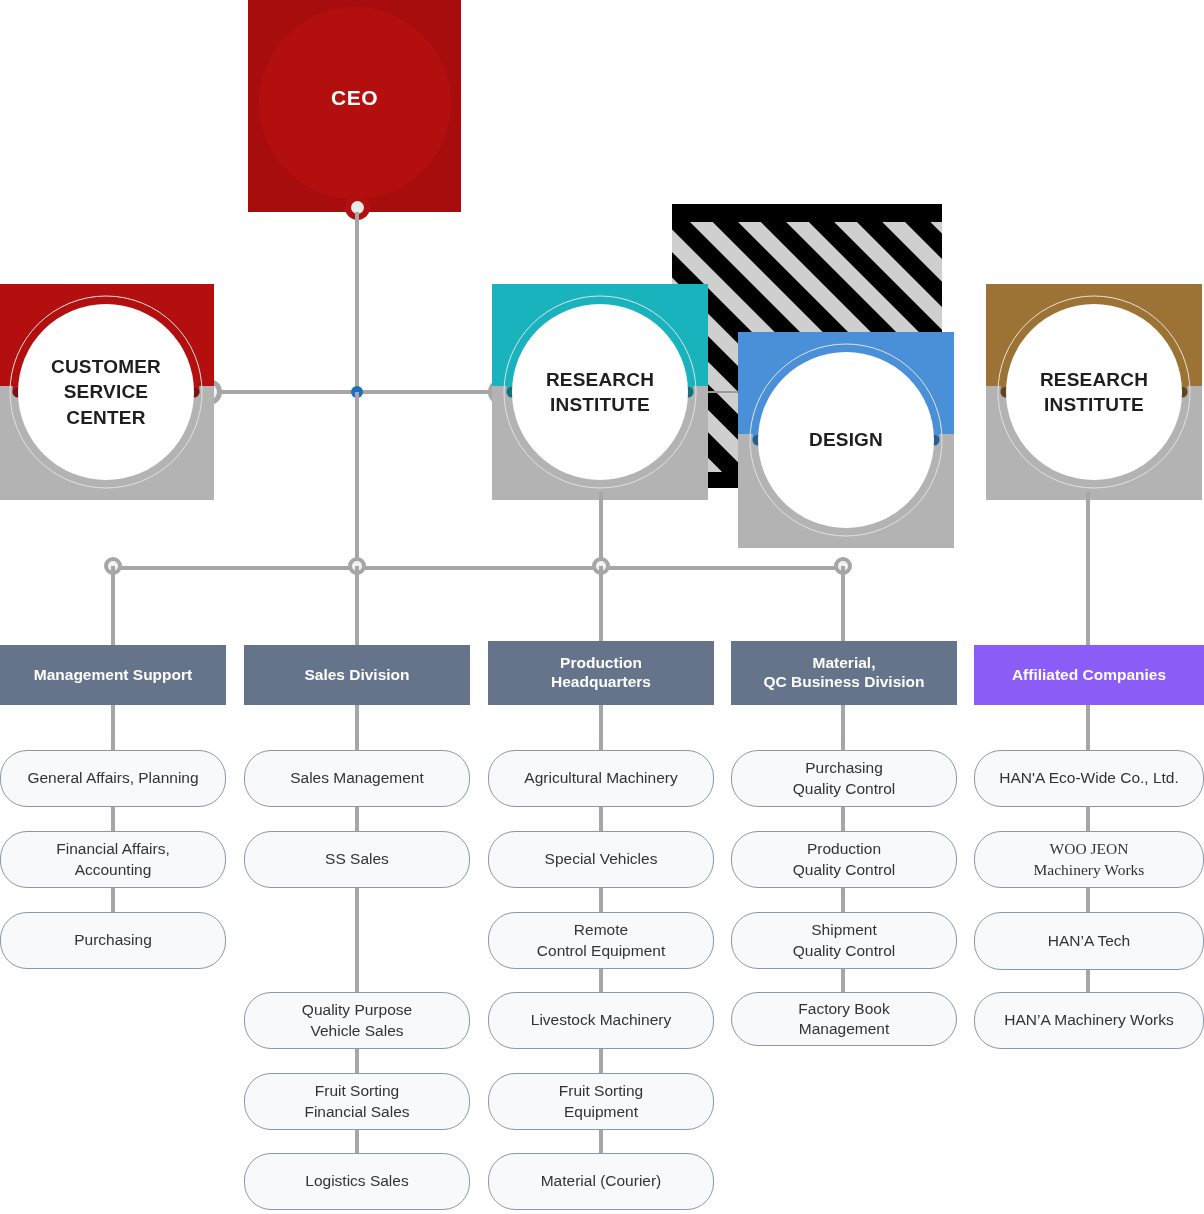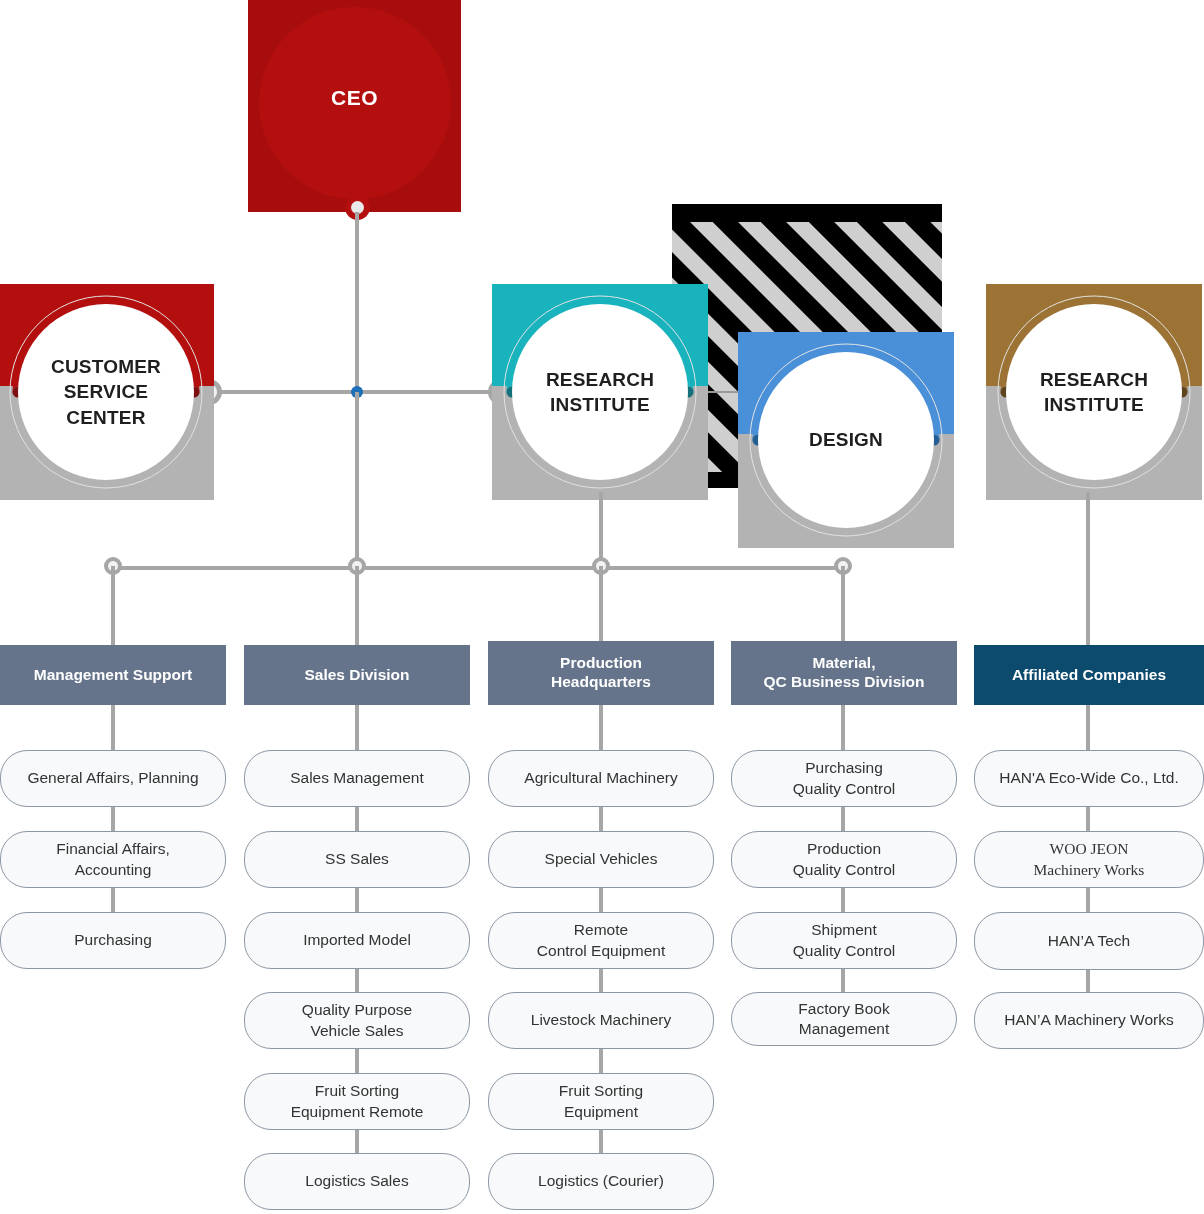--- a/index.html
+++ b/index.html
@@ -68,7 +68,7 @@
     text-align: center;
   }
   .dept.tall { height: 64px; }
-  .dept.brown { background: #0c4a6e; }
+  .dept.brown { background: #8b5cf6; }
 
   
   .pill {

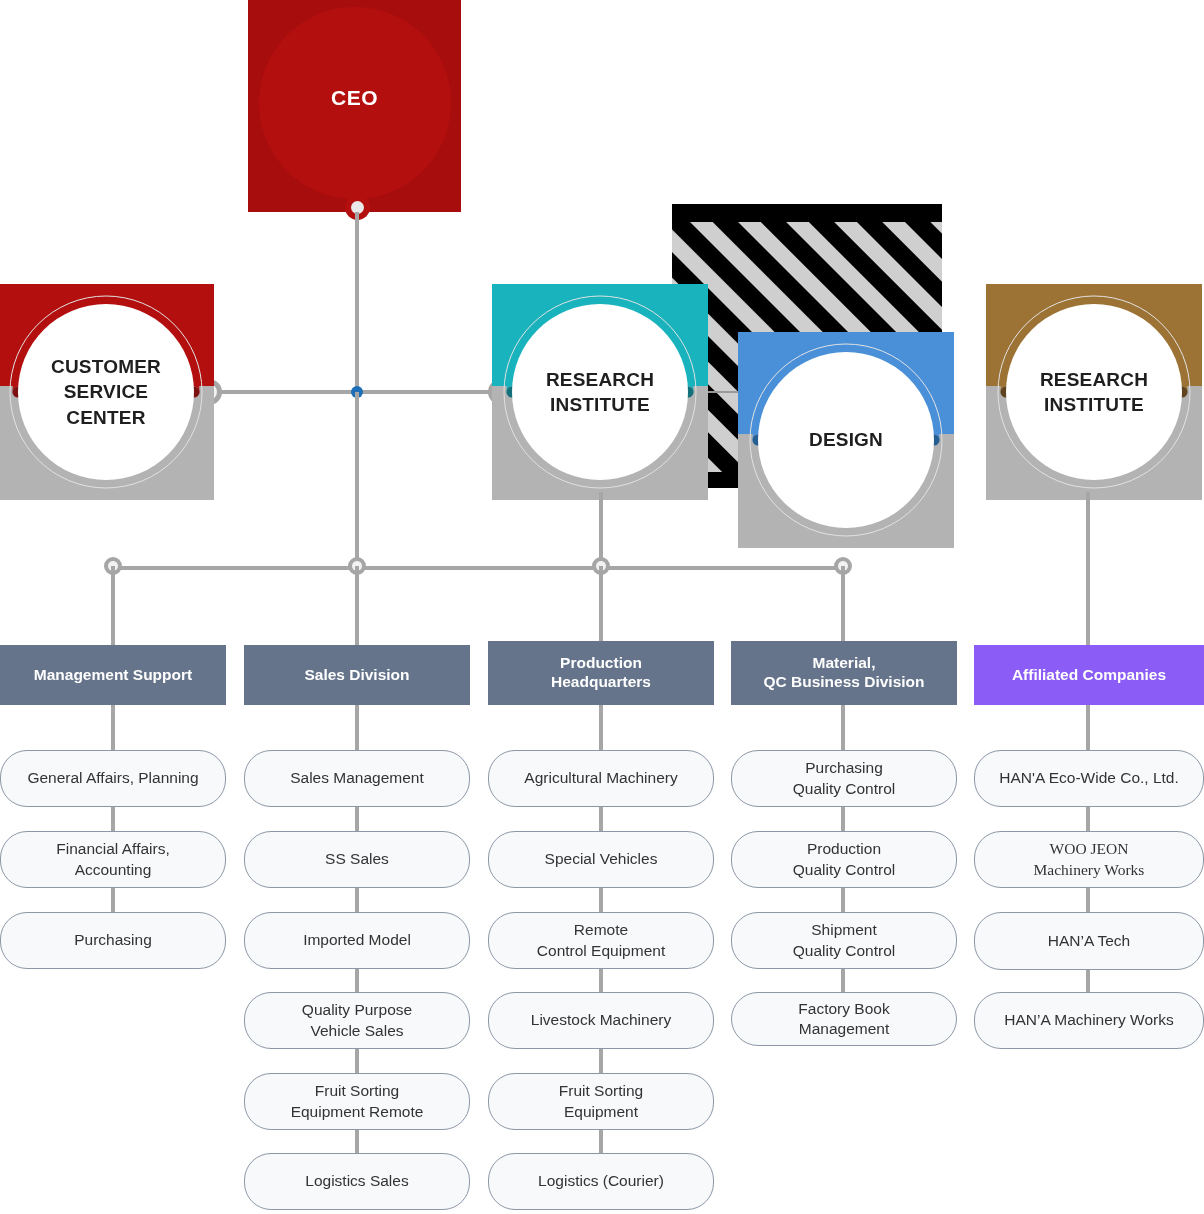--- a/index.html
+++ b/index.html
@@ -265,9 +265,6 @@
   <div class="pill" style="left:244px; top:831px; width:226px; height:57px;">
     <span>SS Sales</span>
   </div>
-  <div class="pill" style="left:244px; top:912px; width:226px; height:57px;">
-    <span>Imported Model</span>
-  </div>
   <div class="pill" style="left:244px; top:992px; width:226px; height:57px;">
     <span>
       <span>Quality Purpose</span><br>

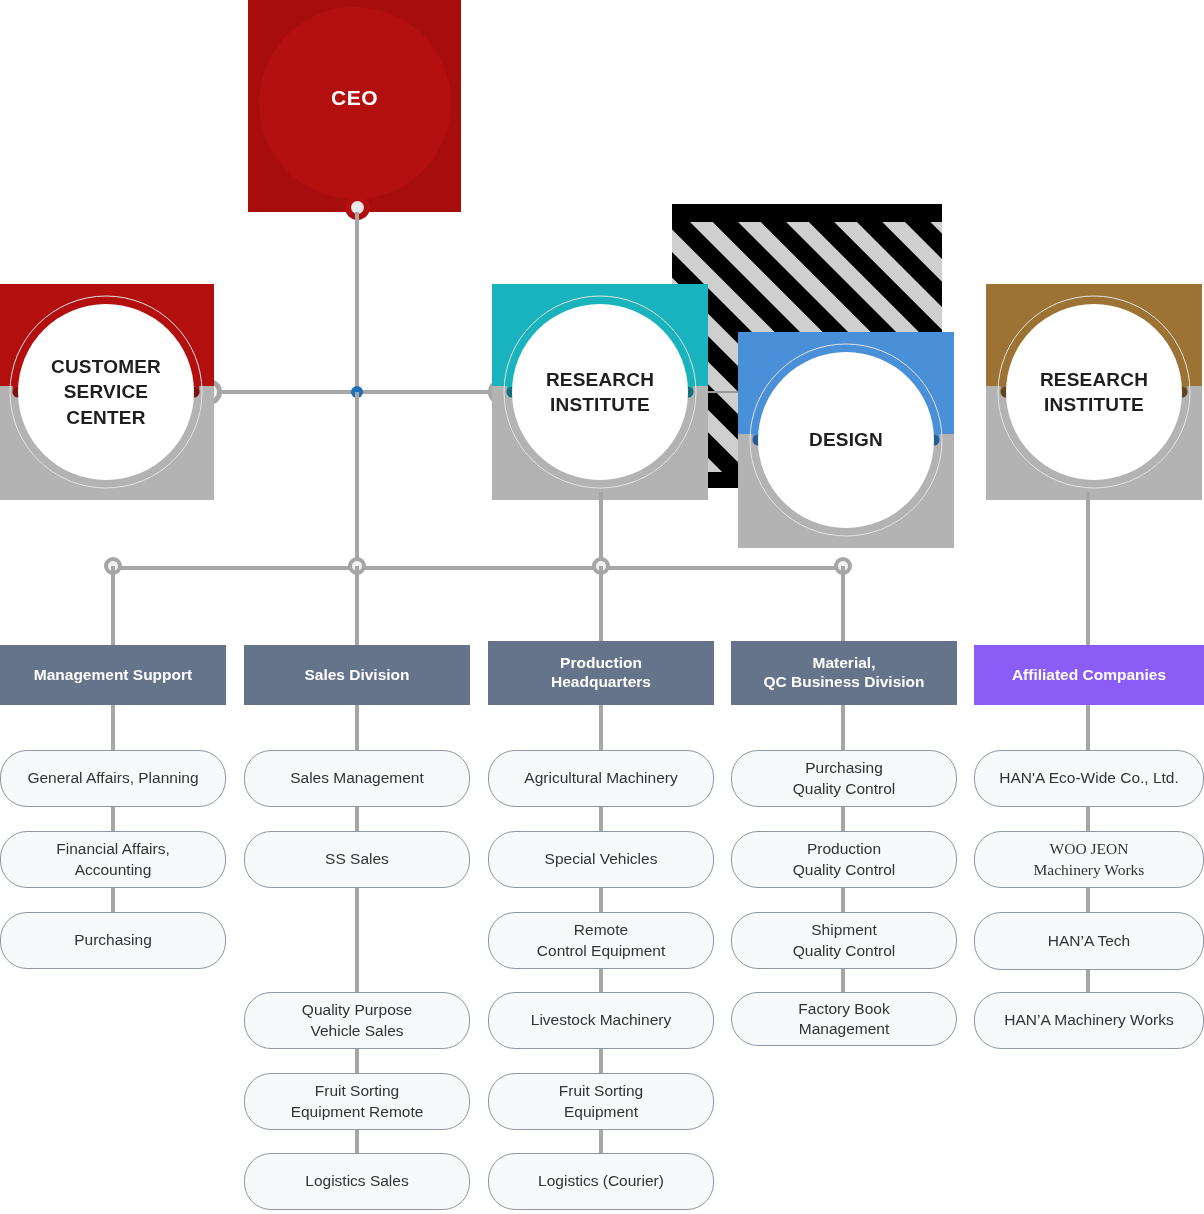--- a/index.html
+++ b/index.html
@@ -274,7 +274,7 @@
   <div class="pill" style="left:244px; top:1073px; width:226px; height:57px;">
     <span>
       <span>Fruit Sorting</span><br>
-      <span>Equipment Remote</span>
+      <span>Financial Sales</span>
     </span>
   </div>
   <div class="pill" style="left:244px; top:1153px; width:226px; height:57px;">

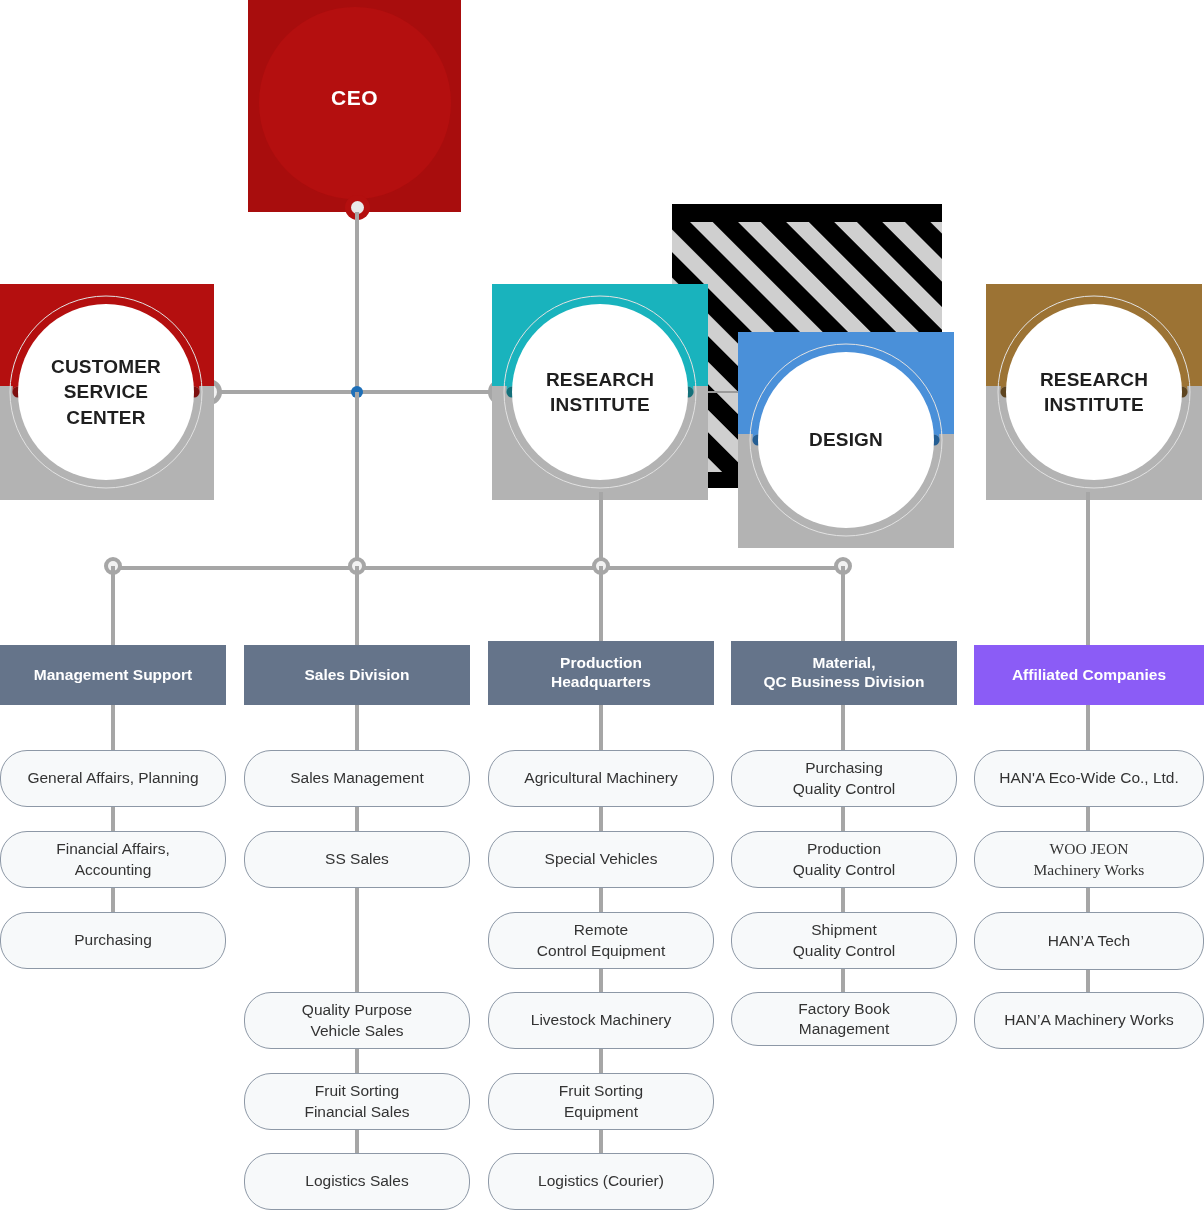--- a/index.html
+++ b/index.html
@@ -303,7 +303,7 @@
     </span>
   </div>
   <div class="pill" style="left:488px; top:1153px; width:226px; height:57px;">
-    <span>Logistics (Courier)</span>
+    <span>Material (Courier)</span>
   </div>
 
   <div class="pill" style="left:731px; top:750px; width:226px; height:57px;">

